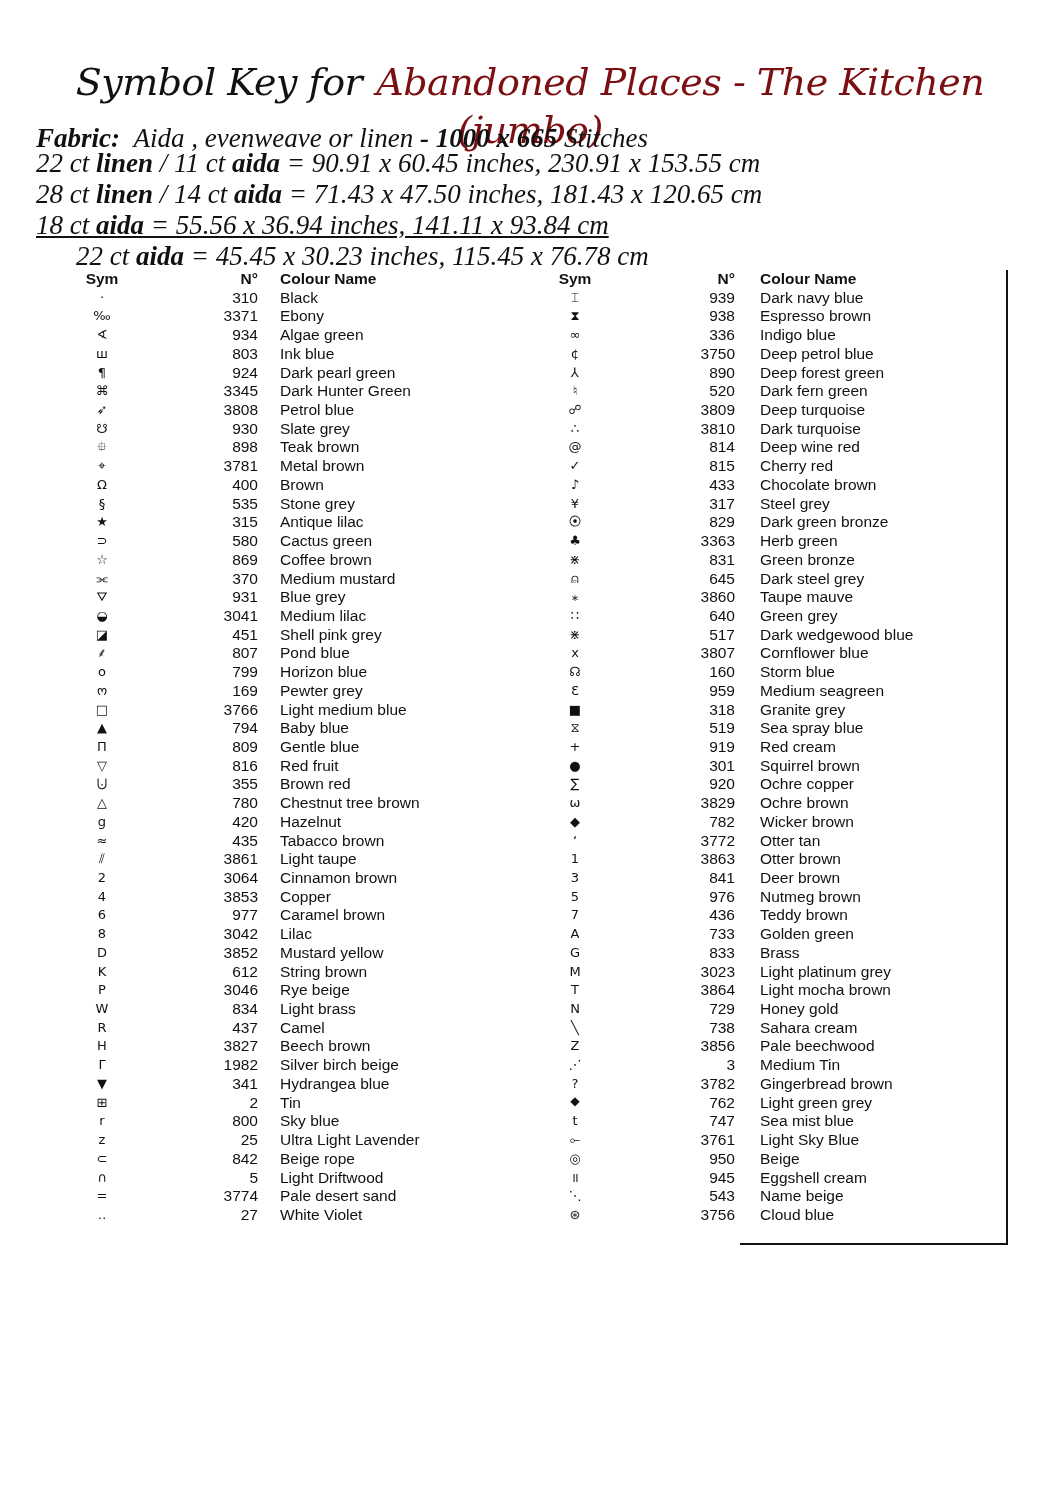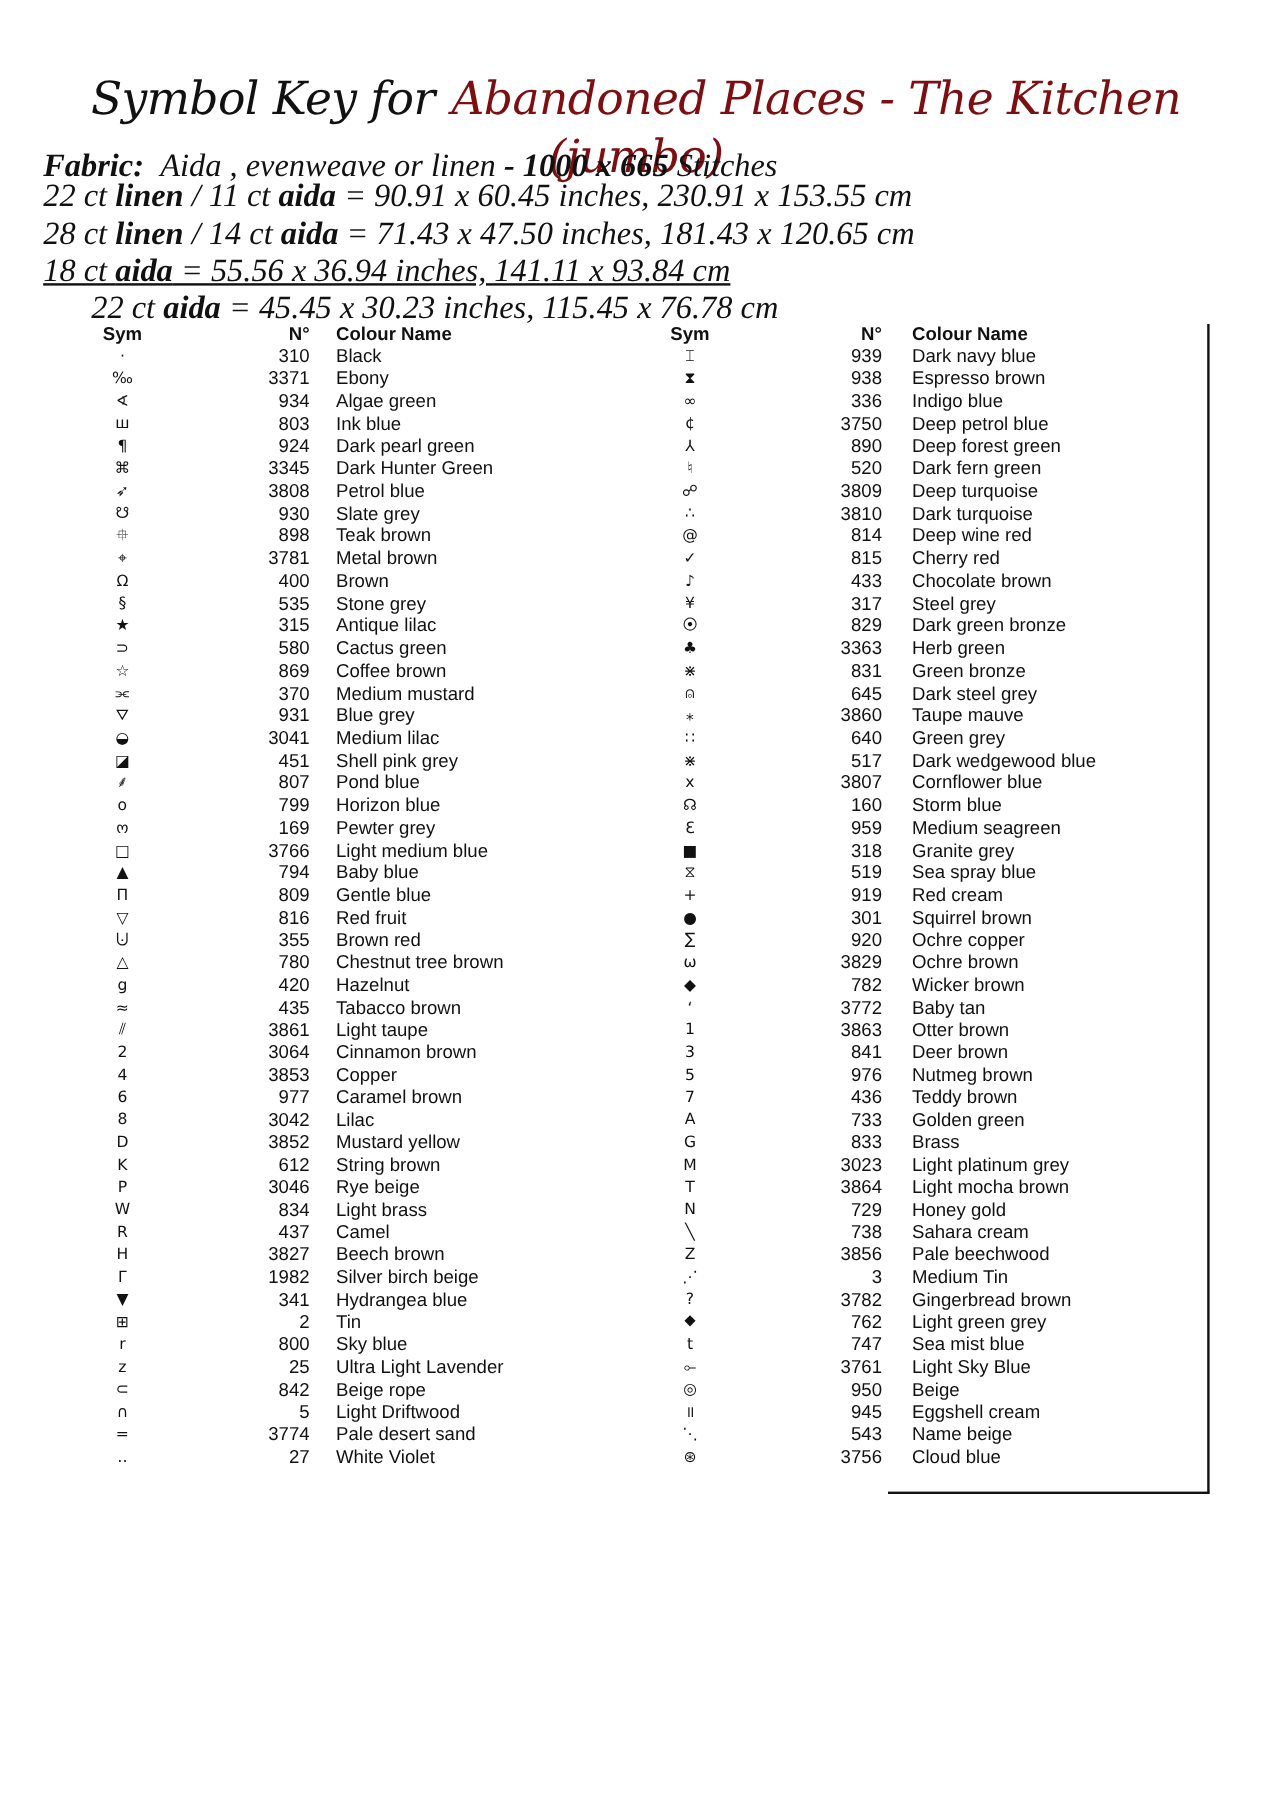--- a/index.html
+++ b/index.html
@@ -472,7 +472,7 @@
       <div class="row">
         <span class="c-sym">‘</span>
         <span class="c-num">3772</span>
-        <span class="c-name">Baby tan</span>
+        <span class="c-name">Otter tan</span>
       </div>
       <div class="row">
         <span class="c-sym">1</span>

